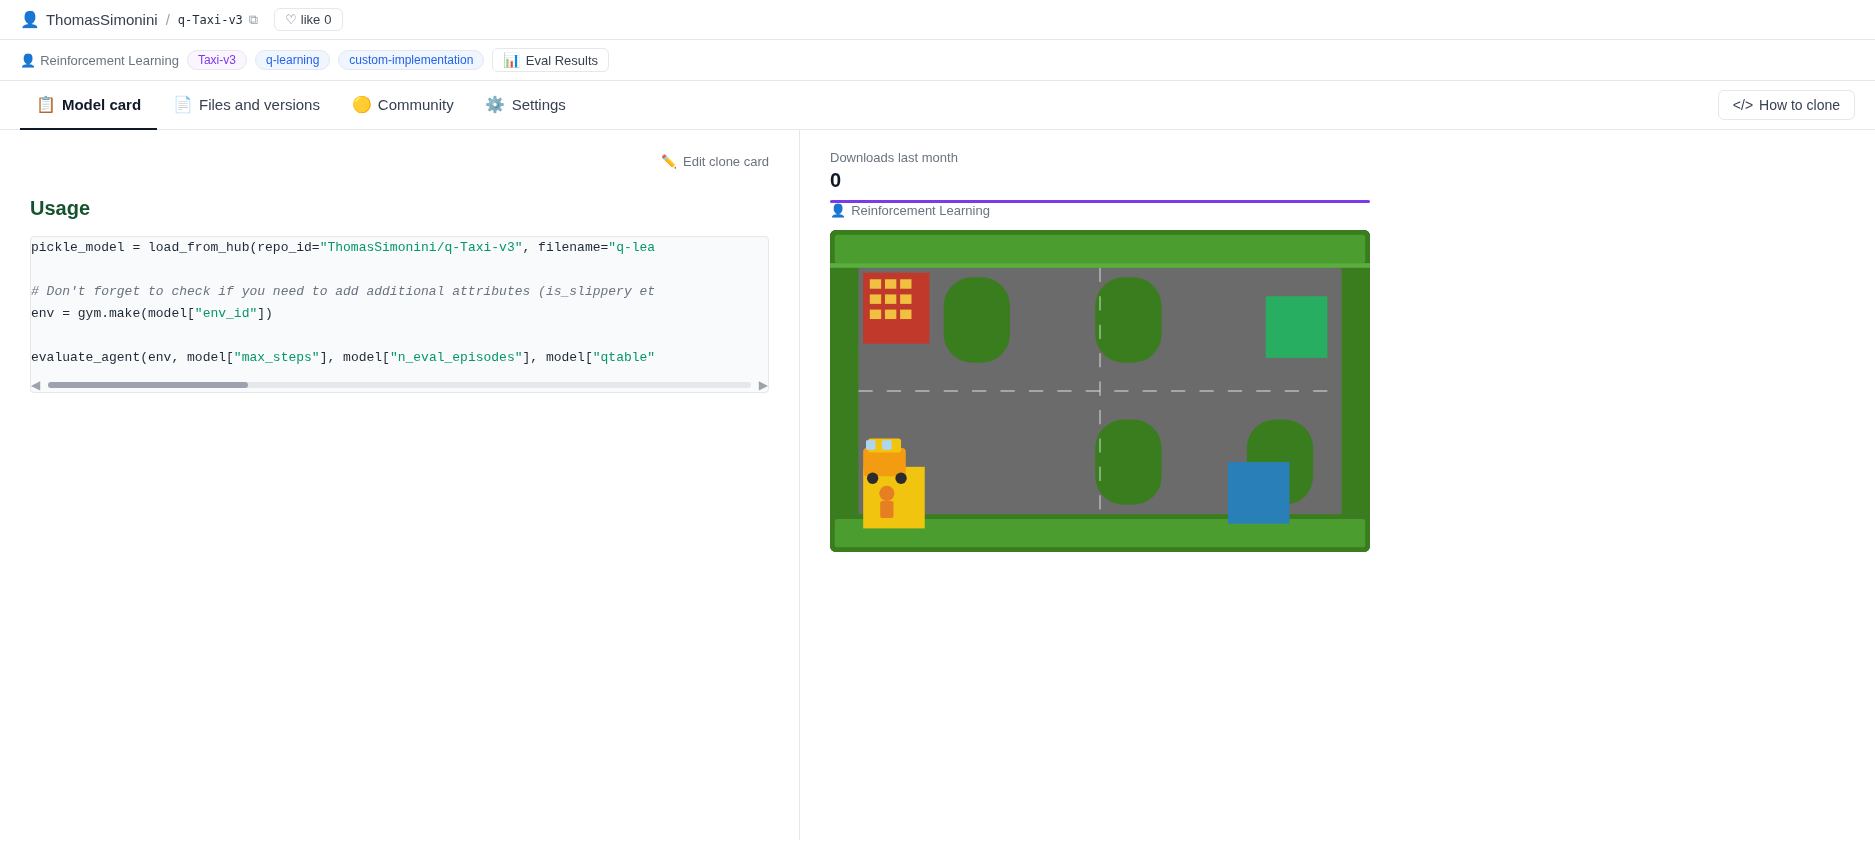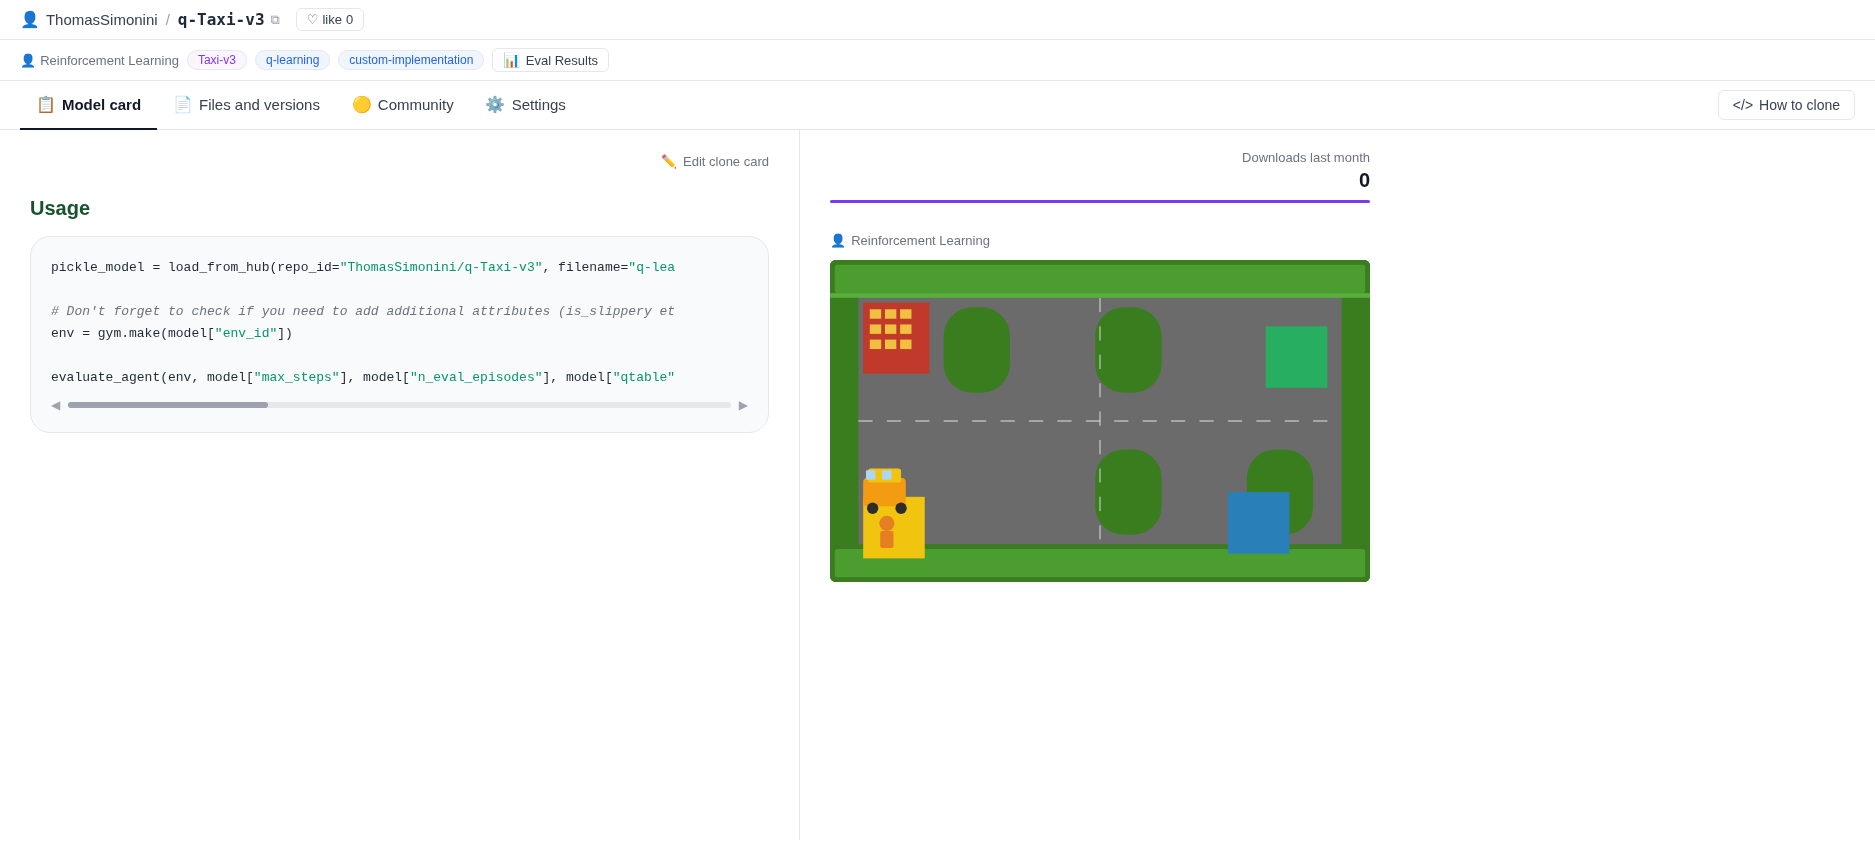--- a/index.html
+++ b/index.html
@@ -17,7 +17,7 @@
     .top-bar .avatar-icon { font-size: 16px; color: #6b7280; }
     .top-bar .username { color: #374151; font-weight: 500; text-align: right; }
     .top-bar .separator { color: #9ca3af; margin: 0 2px; }
-    .top-bar .repo-name { font-weight: 700; font-family: monospace; font-size: 16px; }
+    .top-bar .repo-name { font-weight: 400; font-family: monospace; font-size: 12px; }
     .top-bar .copy-icon { color: #9ca3af; cursor: pointer; font-size: 13px; }
     .top-bar .like-btn {
       margin-left: 10px;

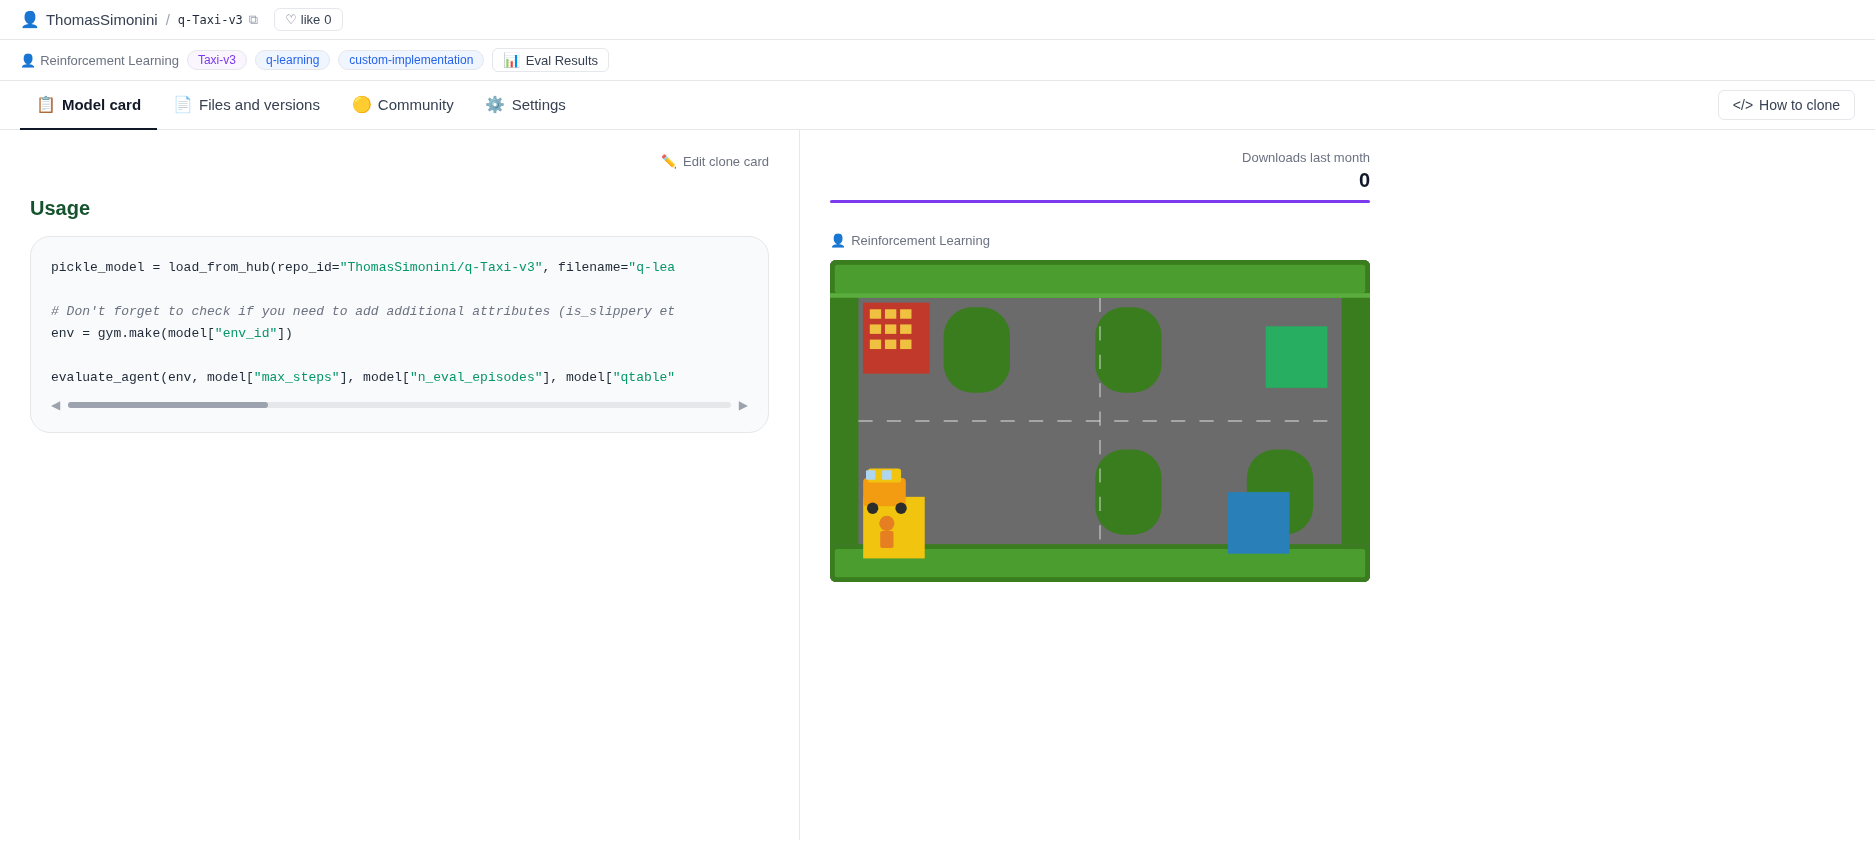--- a/index.html
+++ b/index.html
@@ -206,8 +206,6 @@
     }
 
     .downloads-section {
-      margin-bottom: 30px;
-      text-align: right;
     }
     .downloads-label {
       font-size: 13px;

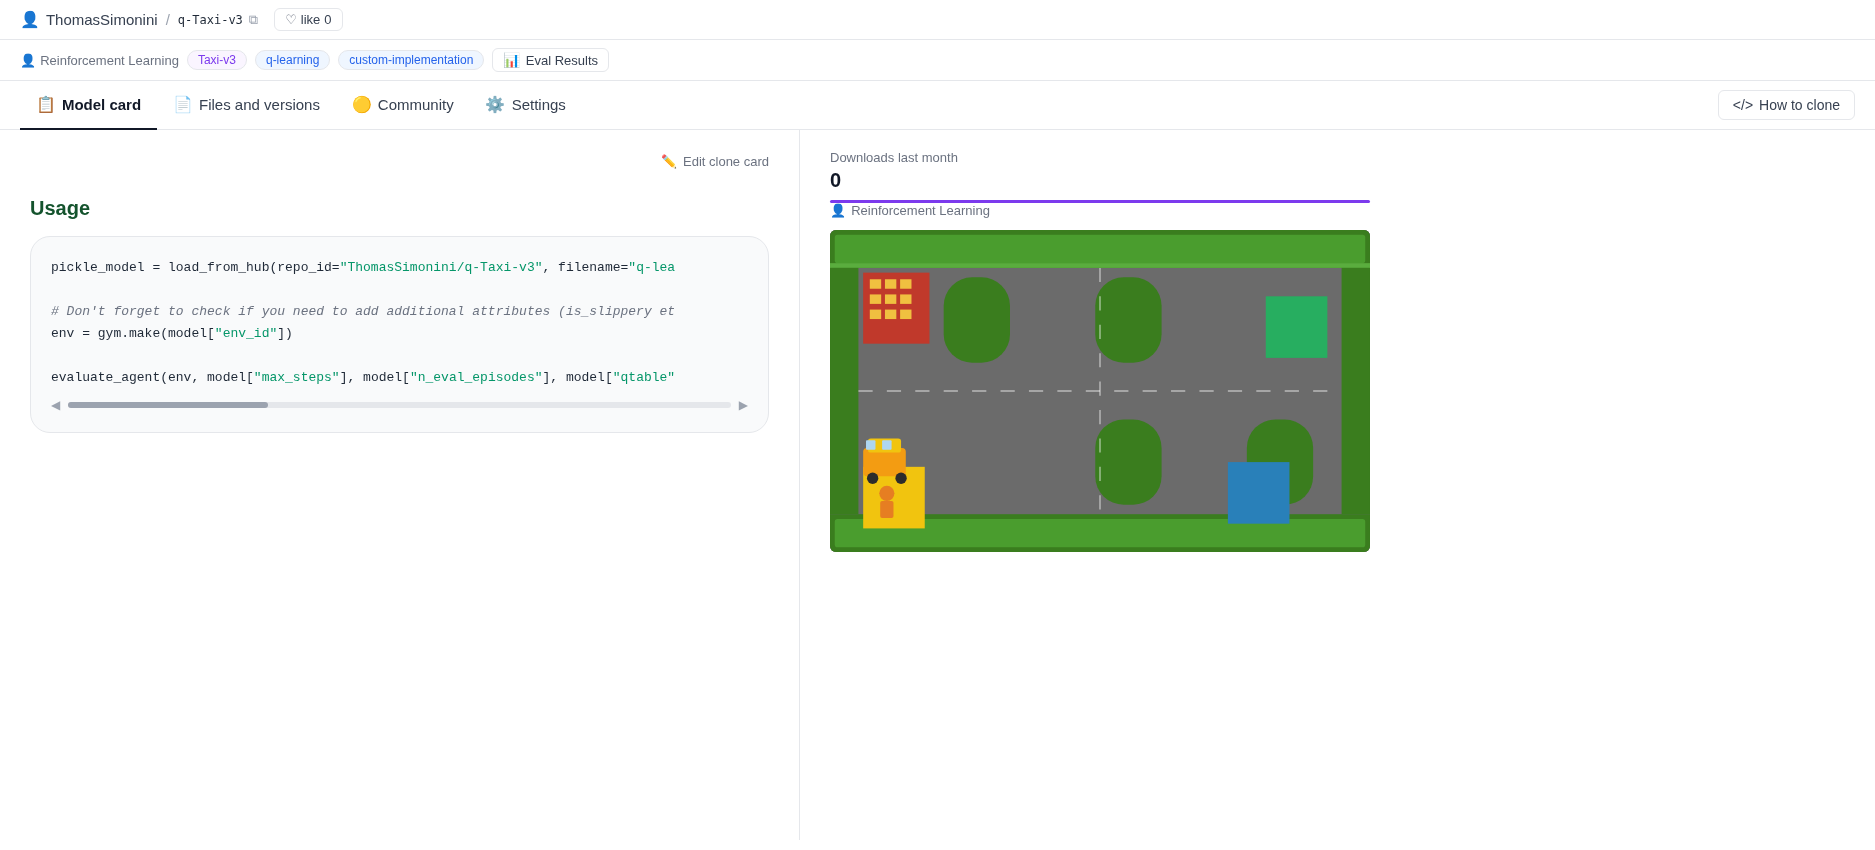--- a/index.html
+++ b/index.html
@@ -160,8 +160,7 @@
     .code-block {
       background: #f9fafb;
       border: 1px solid #e5e7eb;
-      border-radius: 20px;
-      padding: 20px;
+      border-radius: 4px;
       overflow: hidden;
       position: relative;
     }

